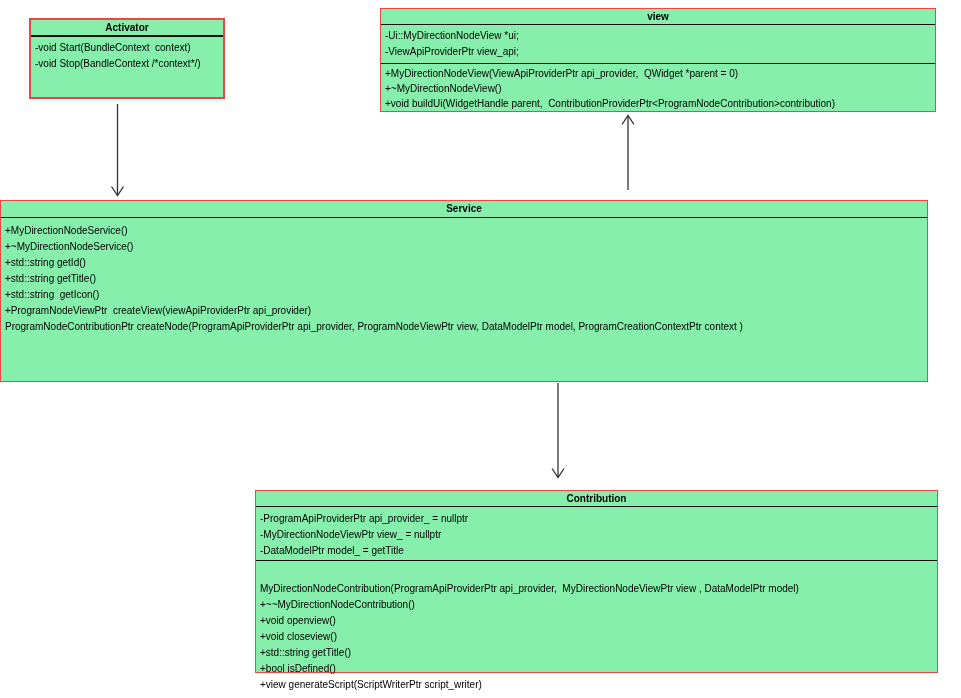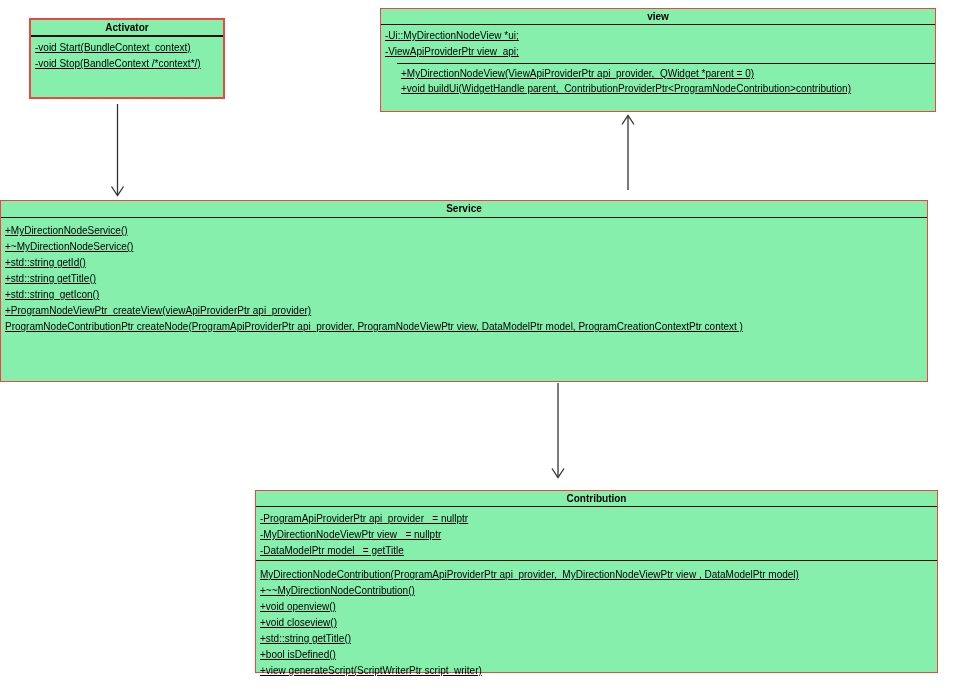--- a/index.html
+++ b/index.html
@@ -38,7 +38,6 @@
     padding: 3px 4px 0 4px;
     box-sizing: border-box;
     overflow: hidden;
-    text-decoration: underline;
   }
   .compartment.divided { border-top: 1px solid #101010; }
   .member {

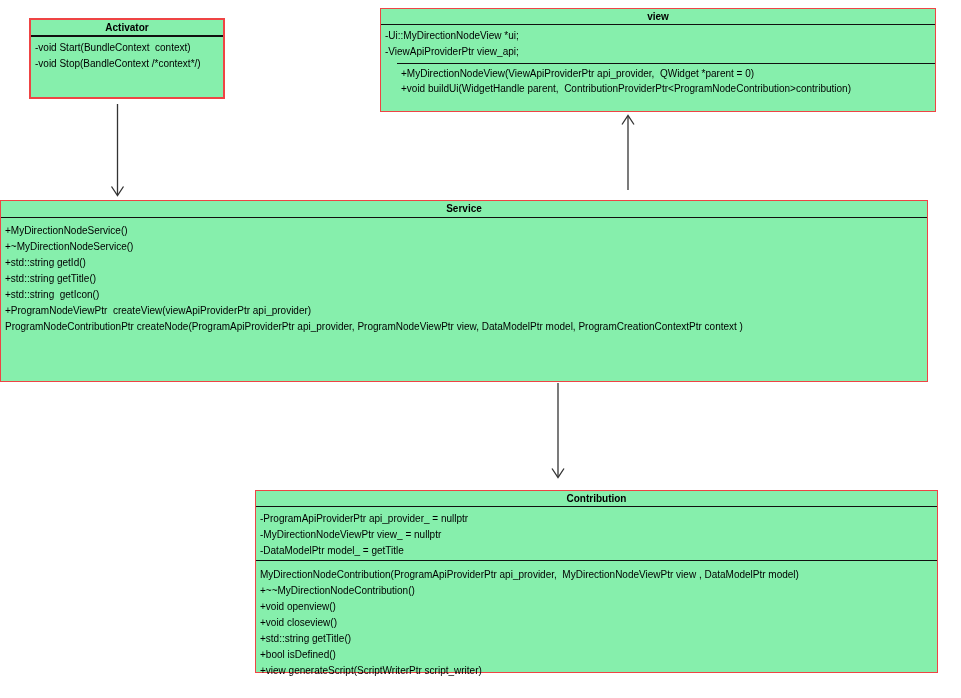--- a/index.html
+++ b/index.html
@@ -51,7 +51,7 @@
   
   #box-view { left: 380px; top: 8px; width: 556px; height: 104px; }
   #box-view .attrs { height: 38px; }
-  #box-view .methods { padding-top: 2px; margin-left: 16px; }
+  #box-view .methods { padding-top: 2px; }
   #box-view .methods .member { line-height: 15px; height: 15px; }
   
   #box-service { left: 0; top: 200px; width: 928px; height: 182px; }

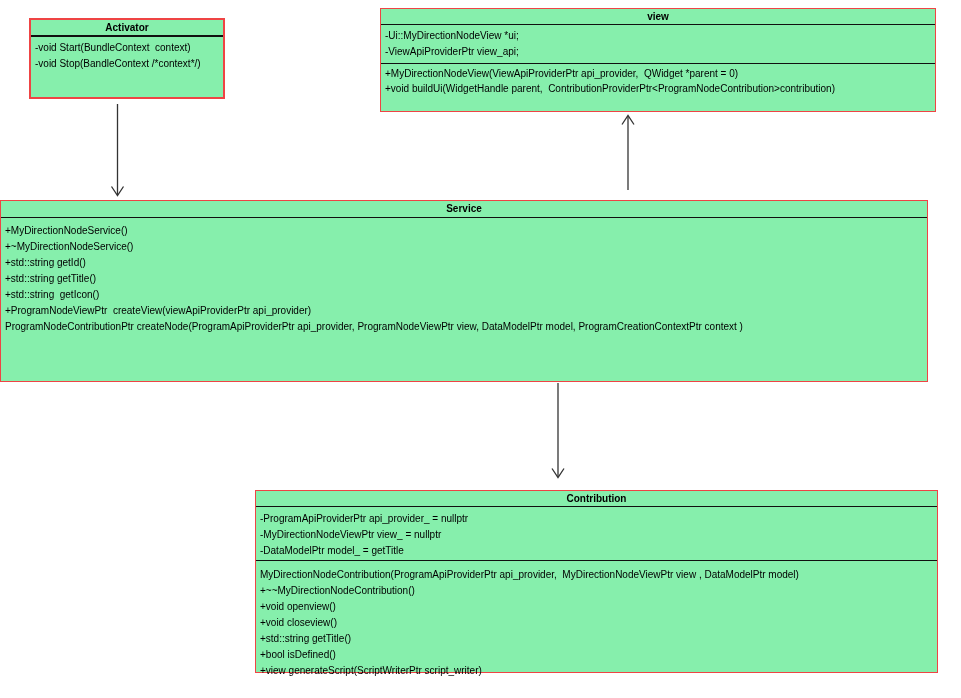--- a/index.html
+++ b/index.html
@@ -95,6 +95,7 @@
     </div>
     <div class="compartment methods divided">
       <div class="member">+MyDirectionNodeView(ViewApiProviderPtr api_provider,  QWidget *parent = 0)</div>
+      <div class="member">+~MyDirectionNodeView()</div>
       <div class="member">+void buildUi(WidgetHandle parent,  ContributionProviderPtr&lt;ProgramNodeContribution&gt;contribution)</div>
     </div>
   </div>

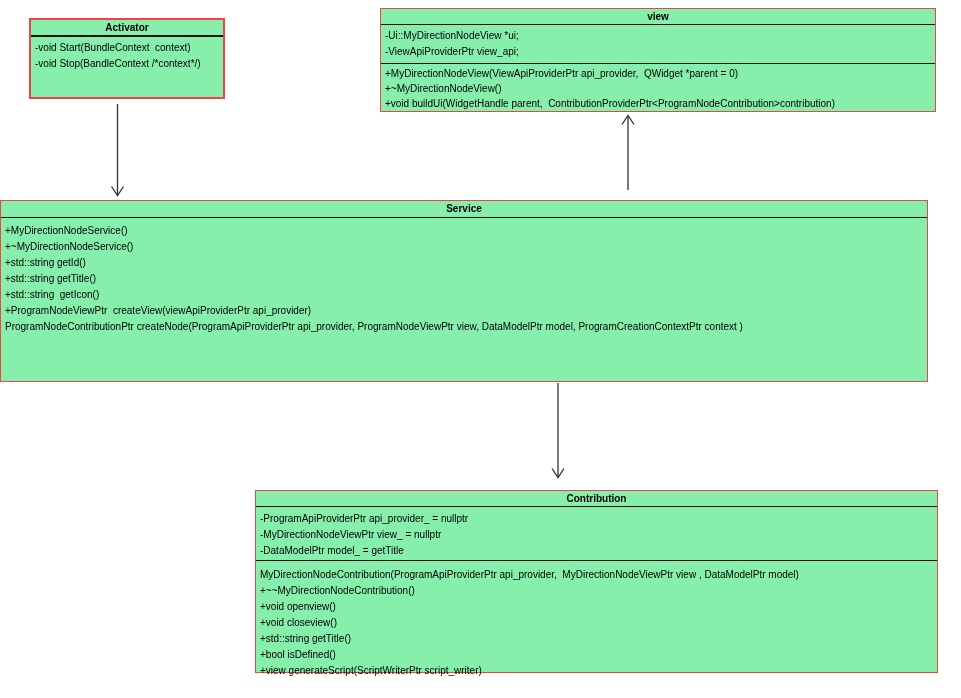--- a/index.html
+++ b/index.html
@@ -60,7 +60,7 @@
   
   #box-contribution { left: 255px; top: 490px; width: 683px; height: 183px; }
   #box-contribution .attrs { height: 53px; padding-top: 4px; }
-  #box-contribution .methods { padding-top: 6px; }
+  #box-contribution .methods { padding-top: 20px; }
   
   #arrow-layer {
     position: absolute;

